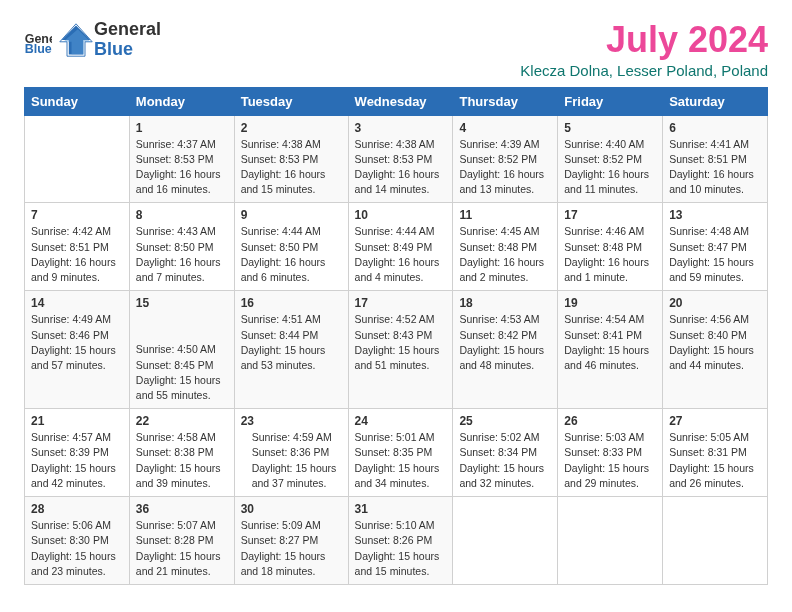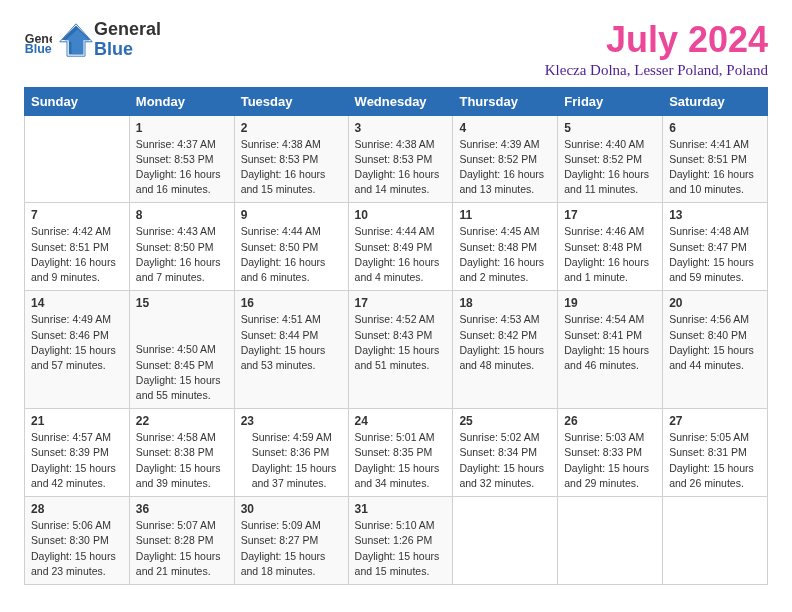--- a/index.html
+++ b/index.html
@@ -47,9 +47,8 @@
     }
     .subtitle {
       font-size: 15px;
-      color: #4c1d95;
+      color: #0f766e;
       margin-top: 2px;
-      font-family: Liberation Serif, serif;
     }
     table {
       width: 100%;

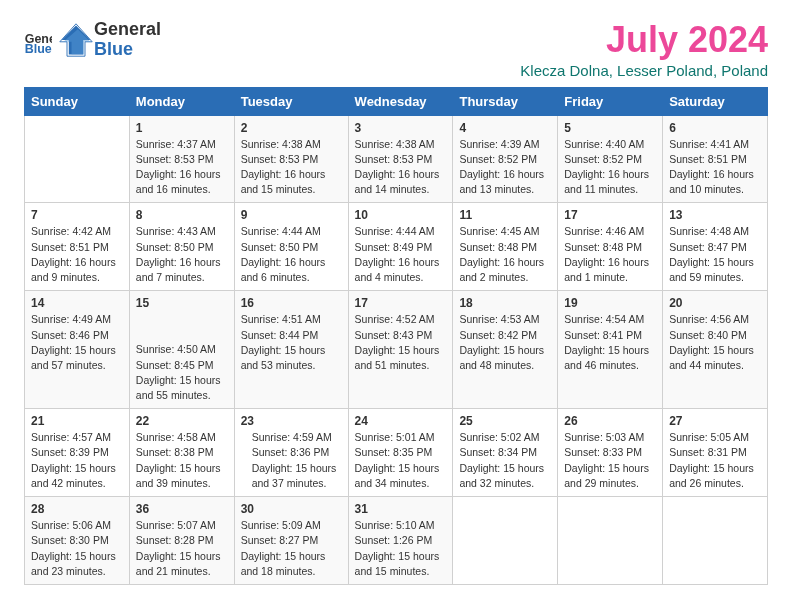--- a/index.html
+++ b/index.html
@@ -359,7 +359,7 @@
         <td>
           <span class="day-num">31</span>
           <div class="cell-text" style="white-space: pre-line;">Sunrise: 5:10 AM
-Sunset: 1:26 PM
+Sunset: 8:26 PM
 Daylight: 15 hours
 and 15 minutes.</div>
         </td>

